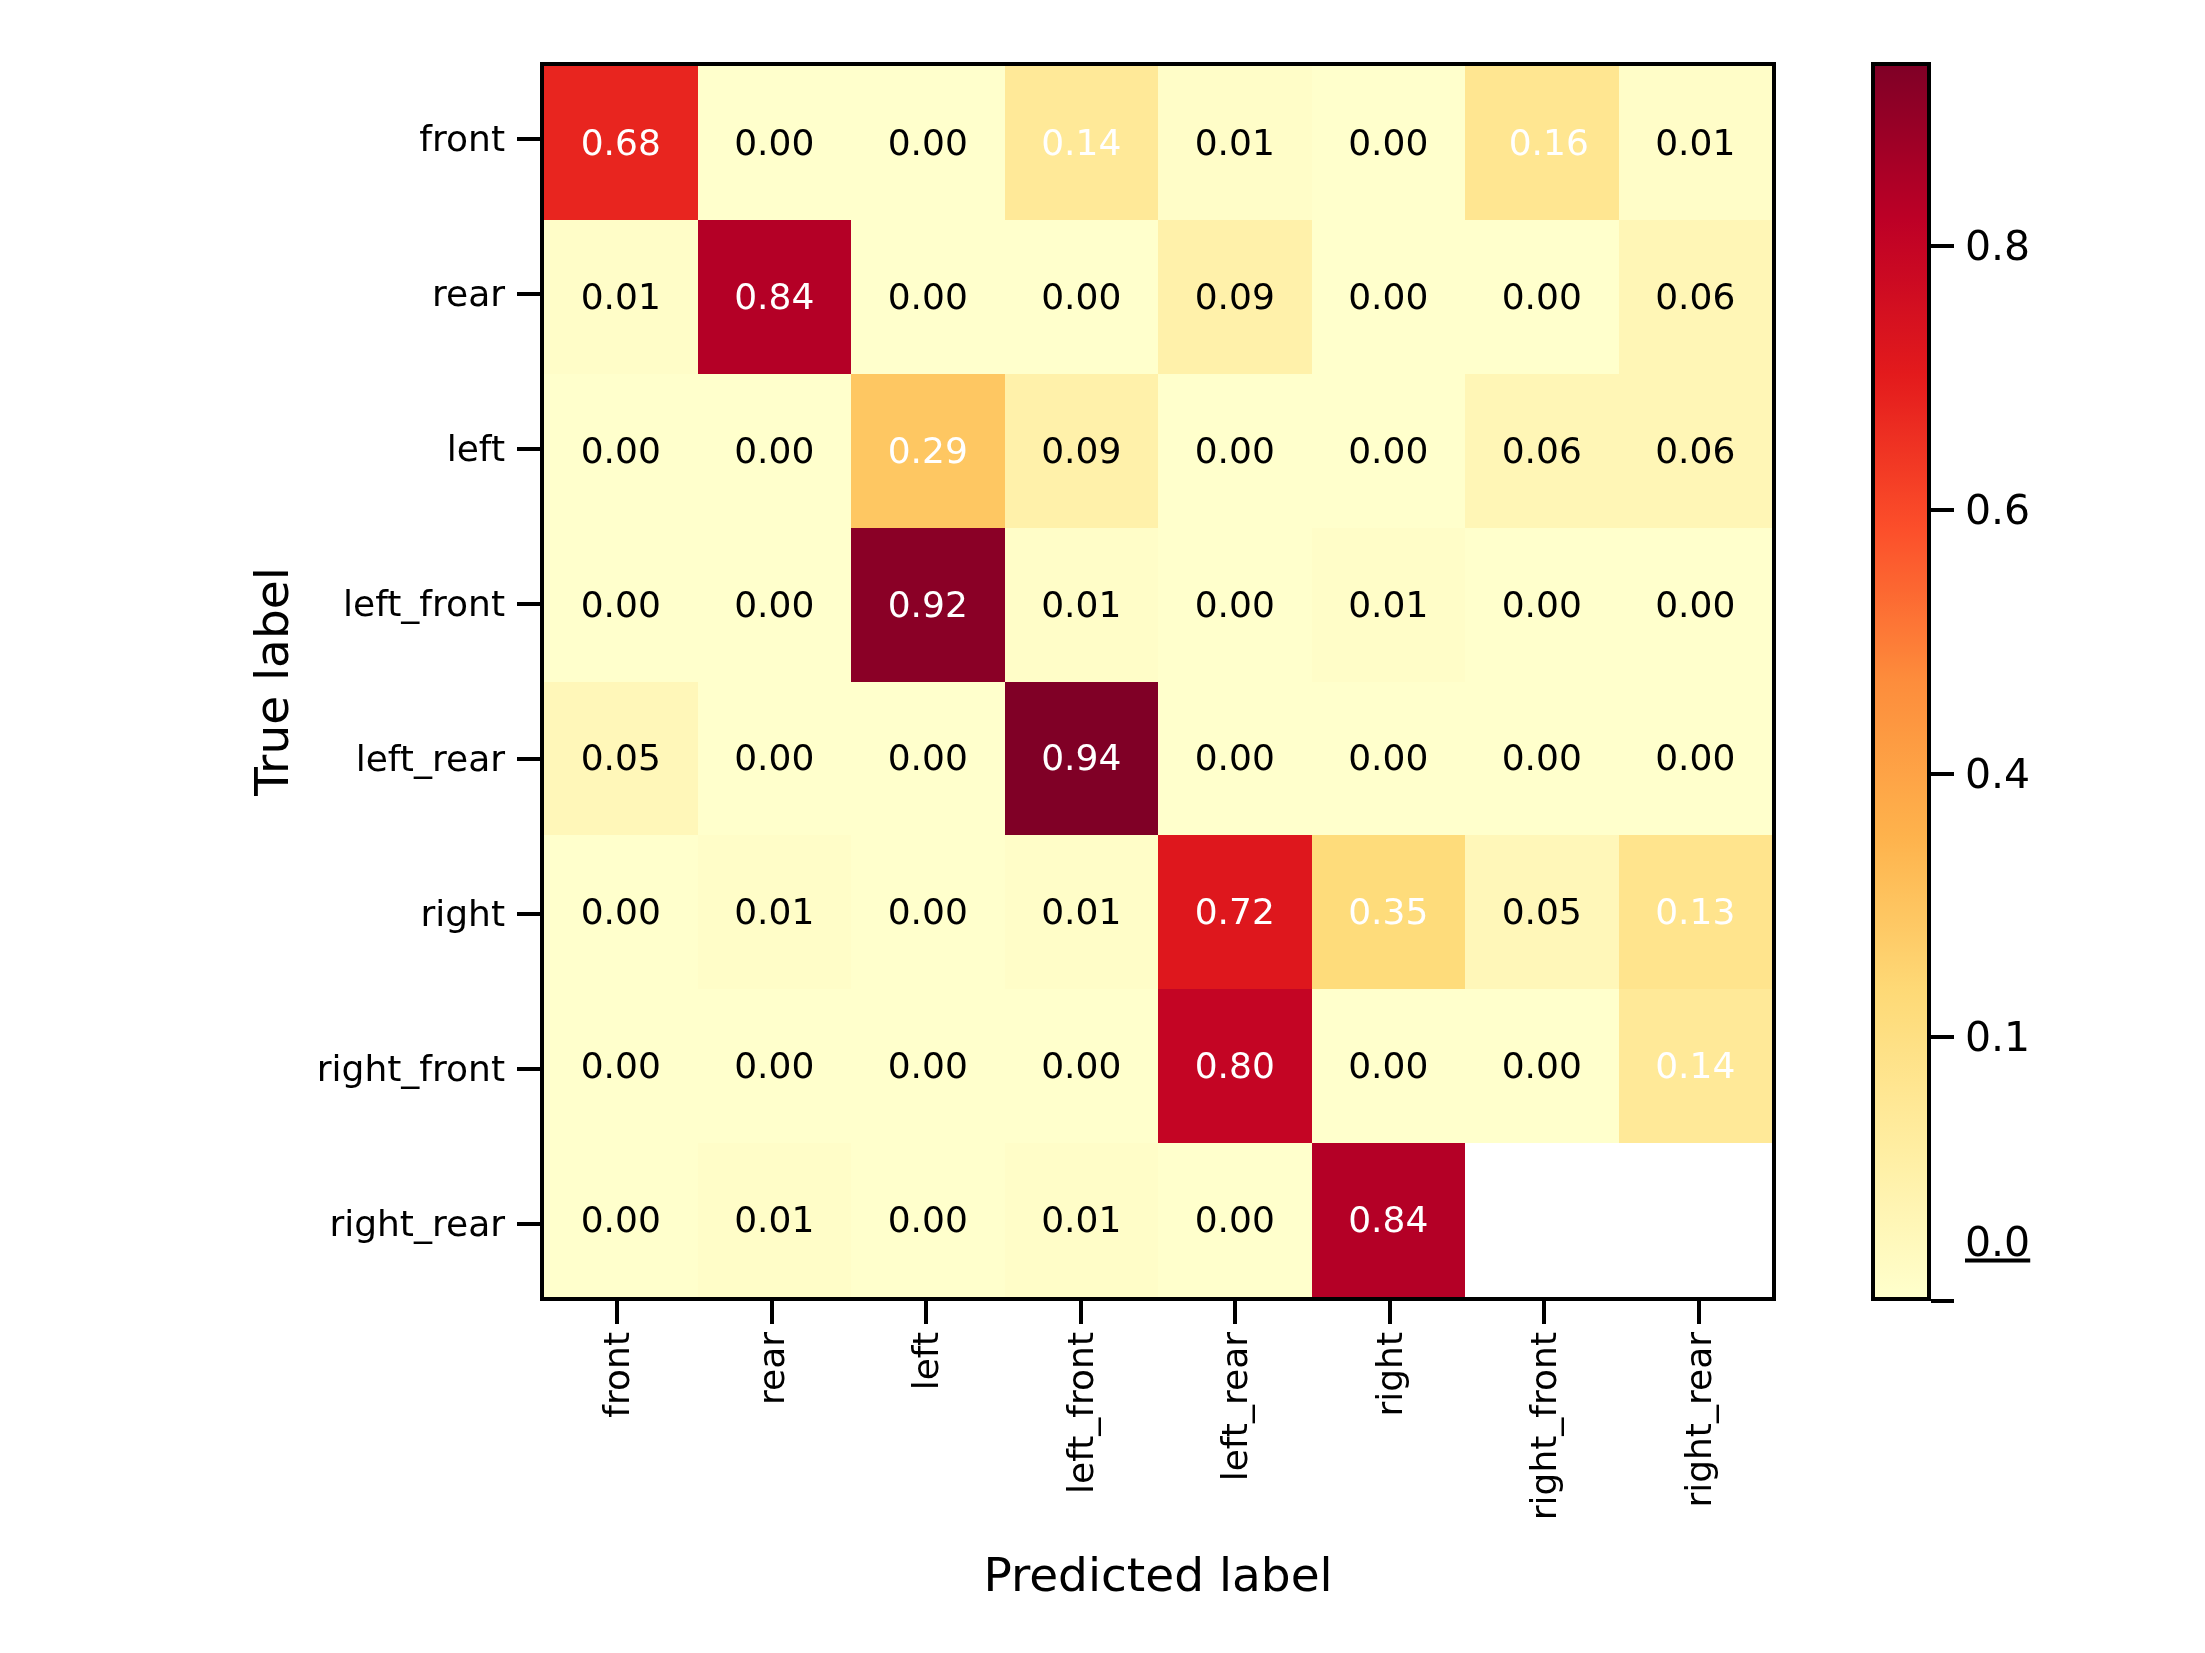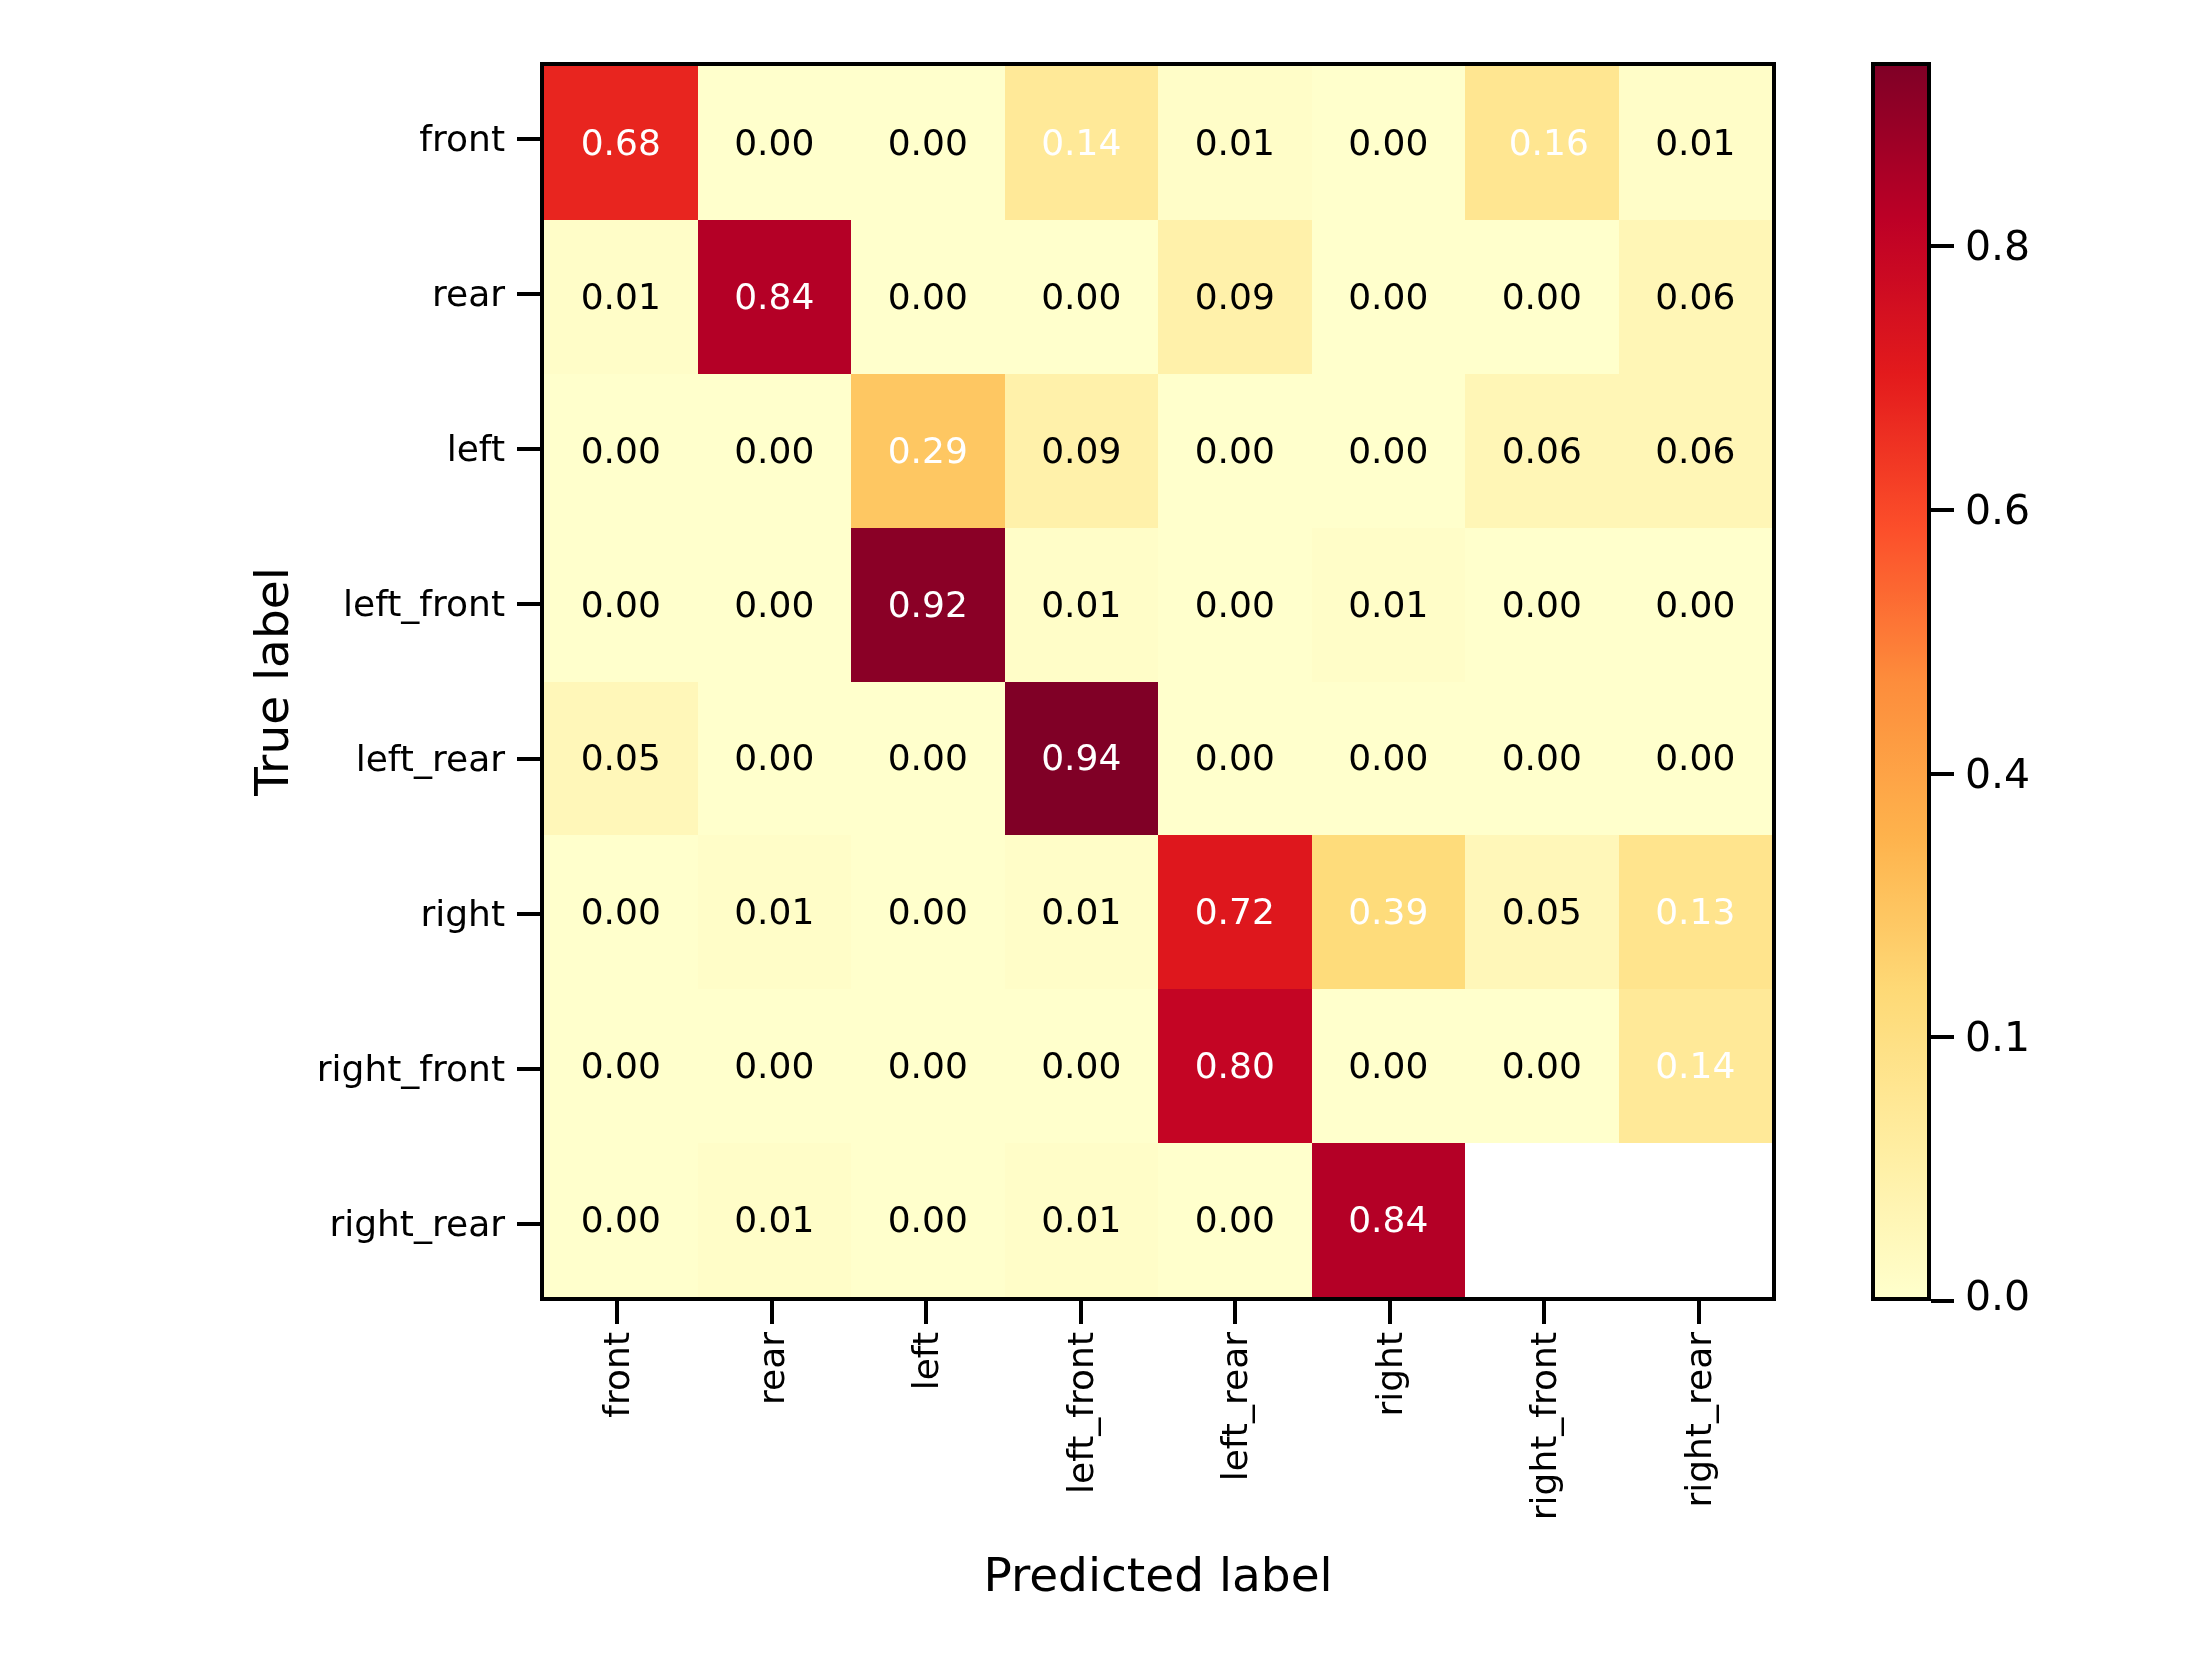--- a/index.html
+++ b/index.html
@@ -419,7 +419,7 @@
           <span class="cell-text light">0.72</span>
         </div>
         <div class="cell" style="background: rgb(254, 220, 123);">
-          <span class="cell-text light">0.39</span>
+          <span class="cell-text light">0.35</span>
         </div>
         <div class="cell" style="background: rgb(255, 247, 185);">
           <span class="cell-text dark">0.05</span>

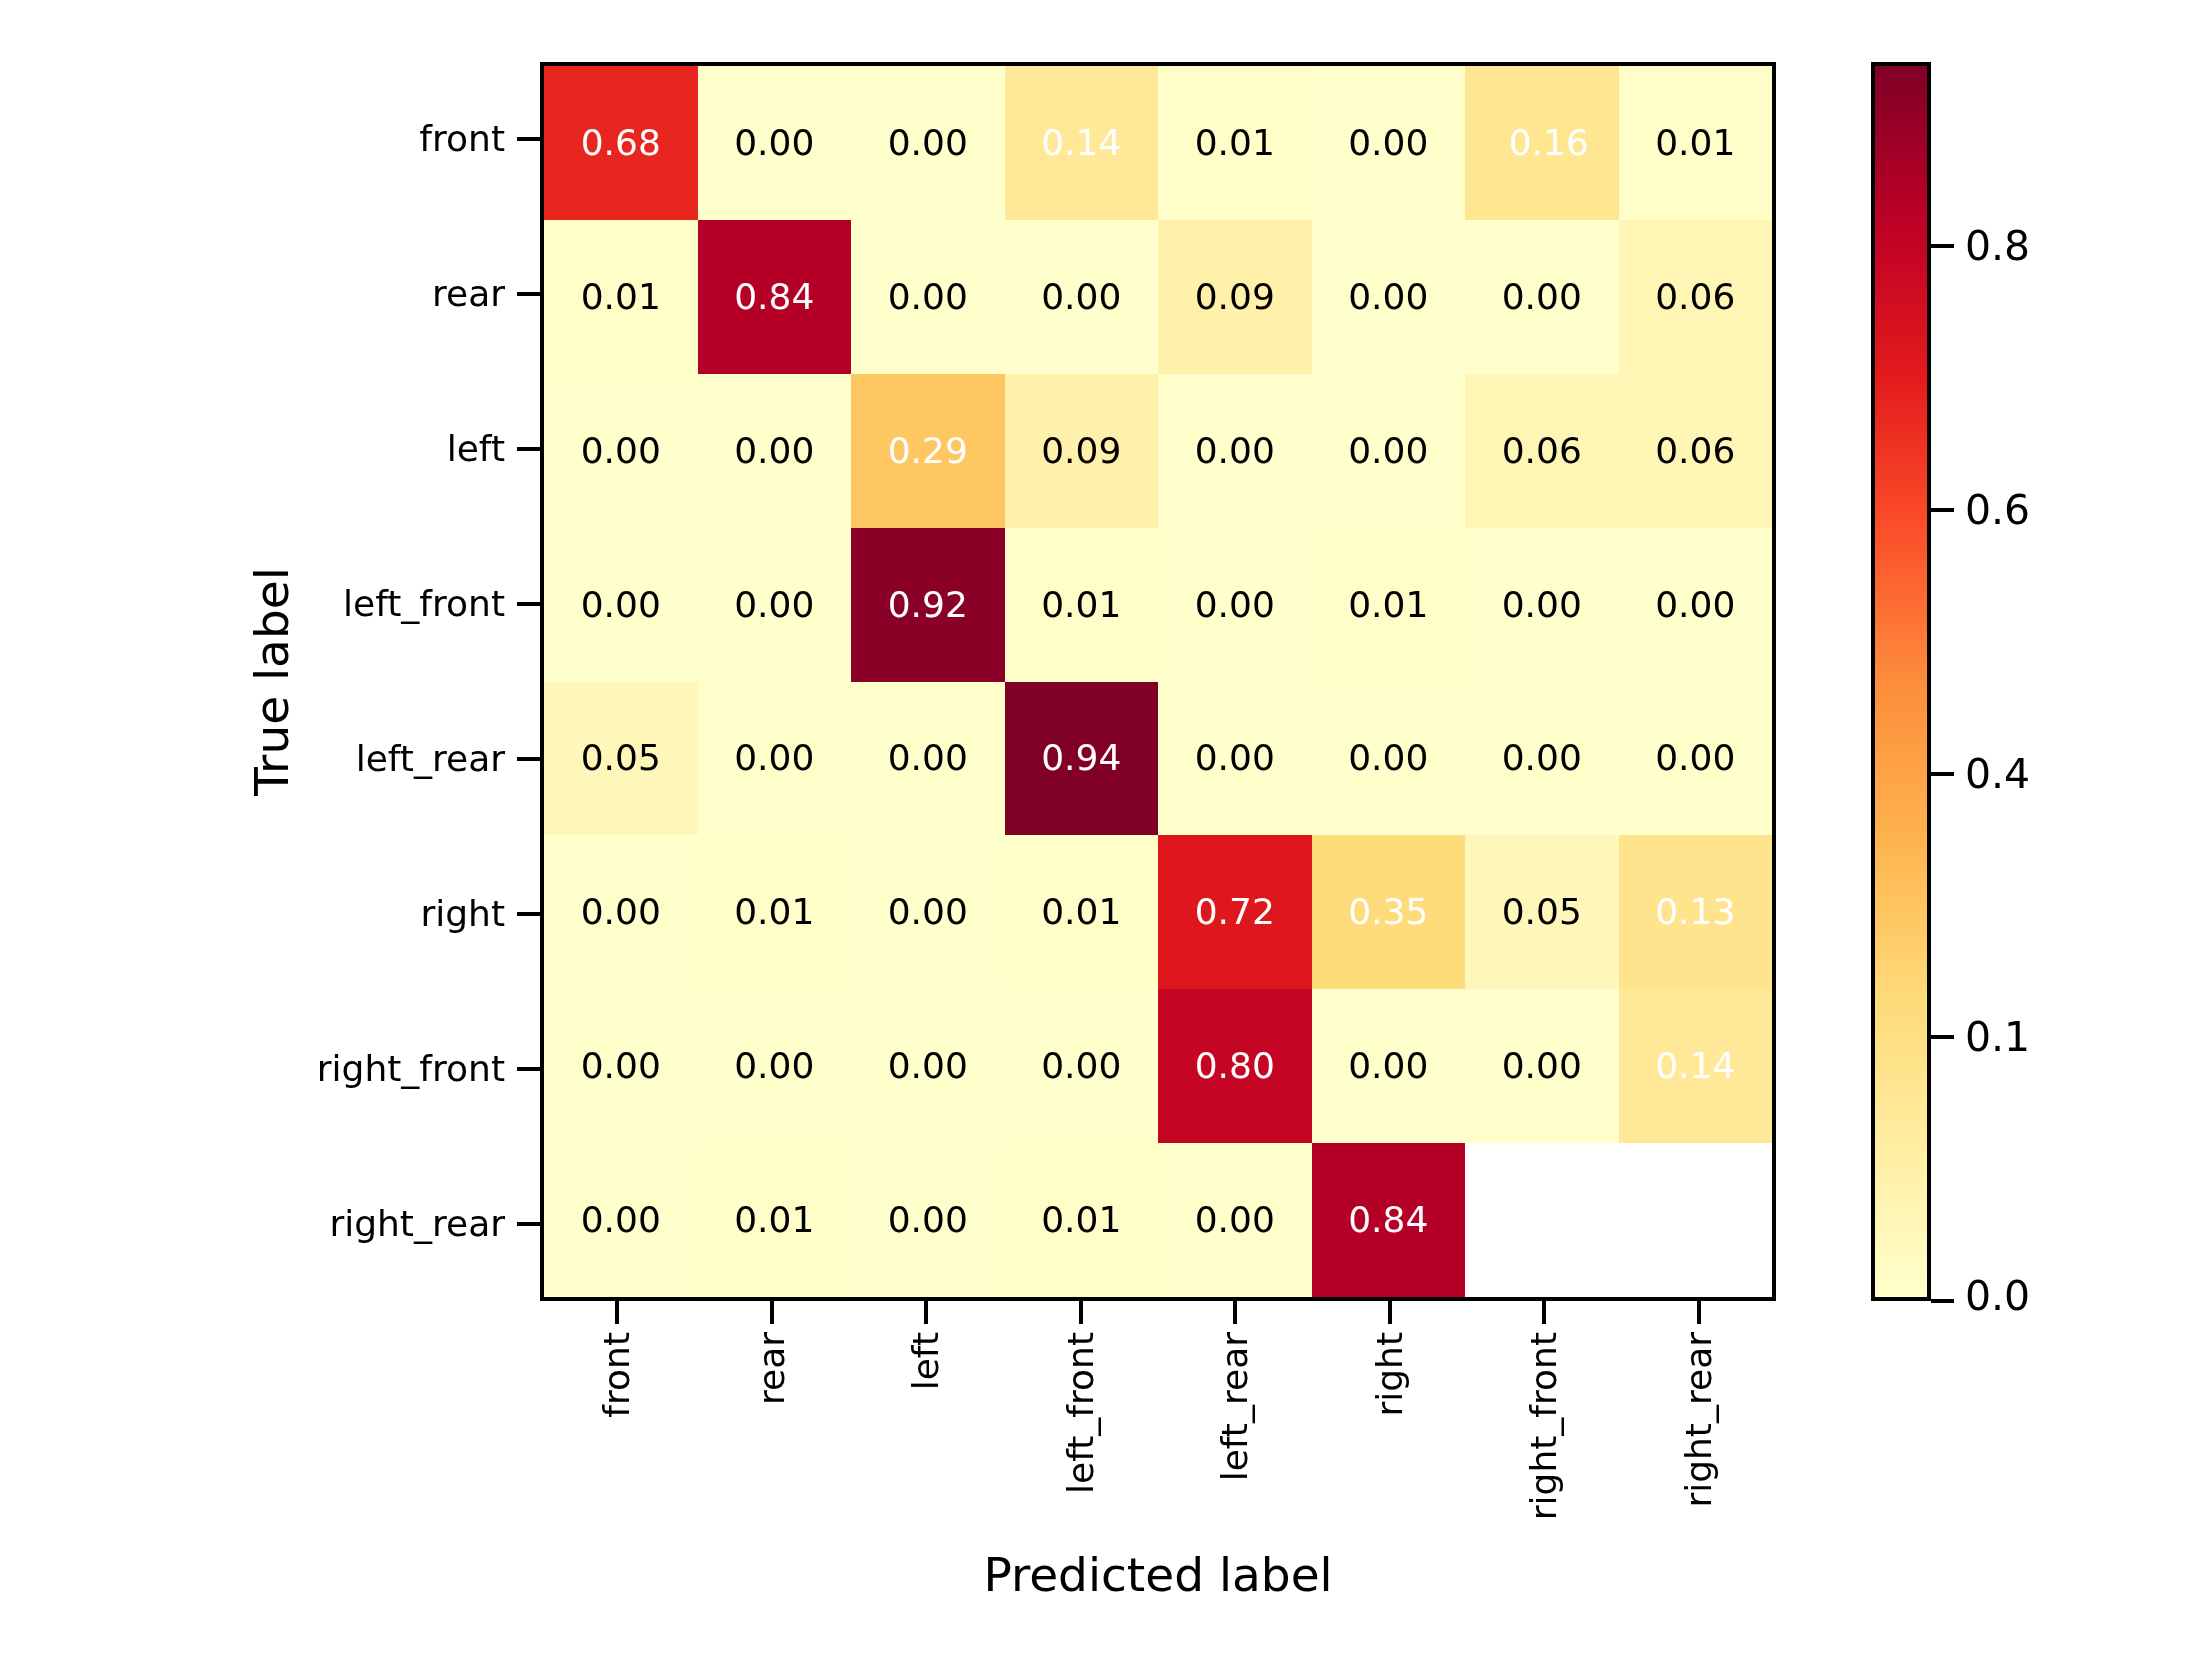--- a/index.html
+++ b/index.html
@@ -534,7 +534,7 @@
   </div>
   <div id="colorbar-ticks">
       <div class="cbtick" style="top: 1239px;"></div>
-      <div class="cbtick-label" style="top: 1234px;">0.0</div>
+      <div class="cbtick-label" style="top: 1180px; text-decoration: underline;">0.0</div>
       <div class="cbtick" style="top: 975px;"></div>
       <div class="cbtick-label" style="top: 975px;">0.1</div>
       <div class="cbtick" style="top: 712px;"></div>

